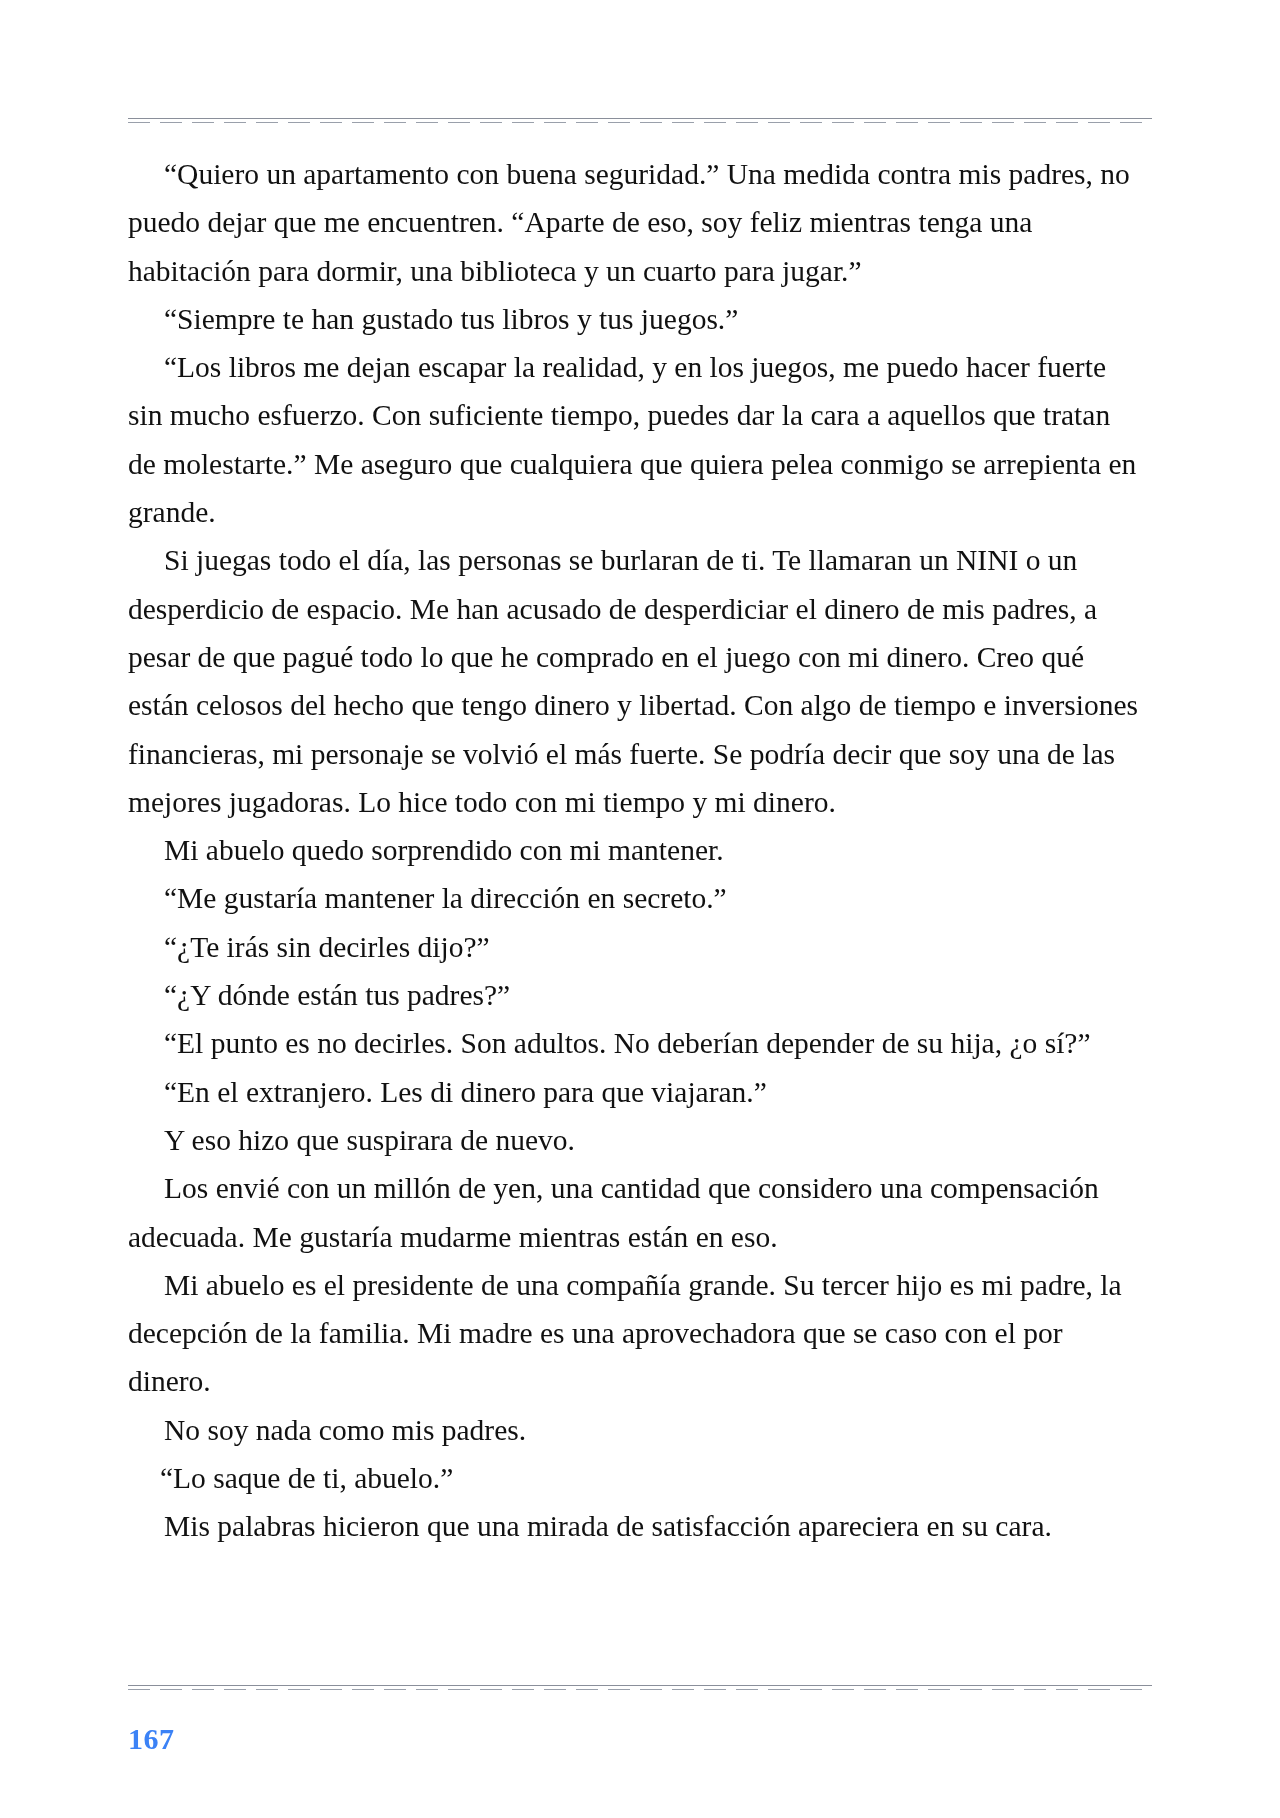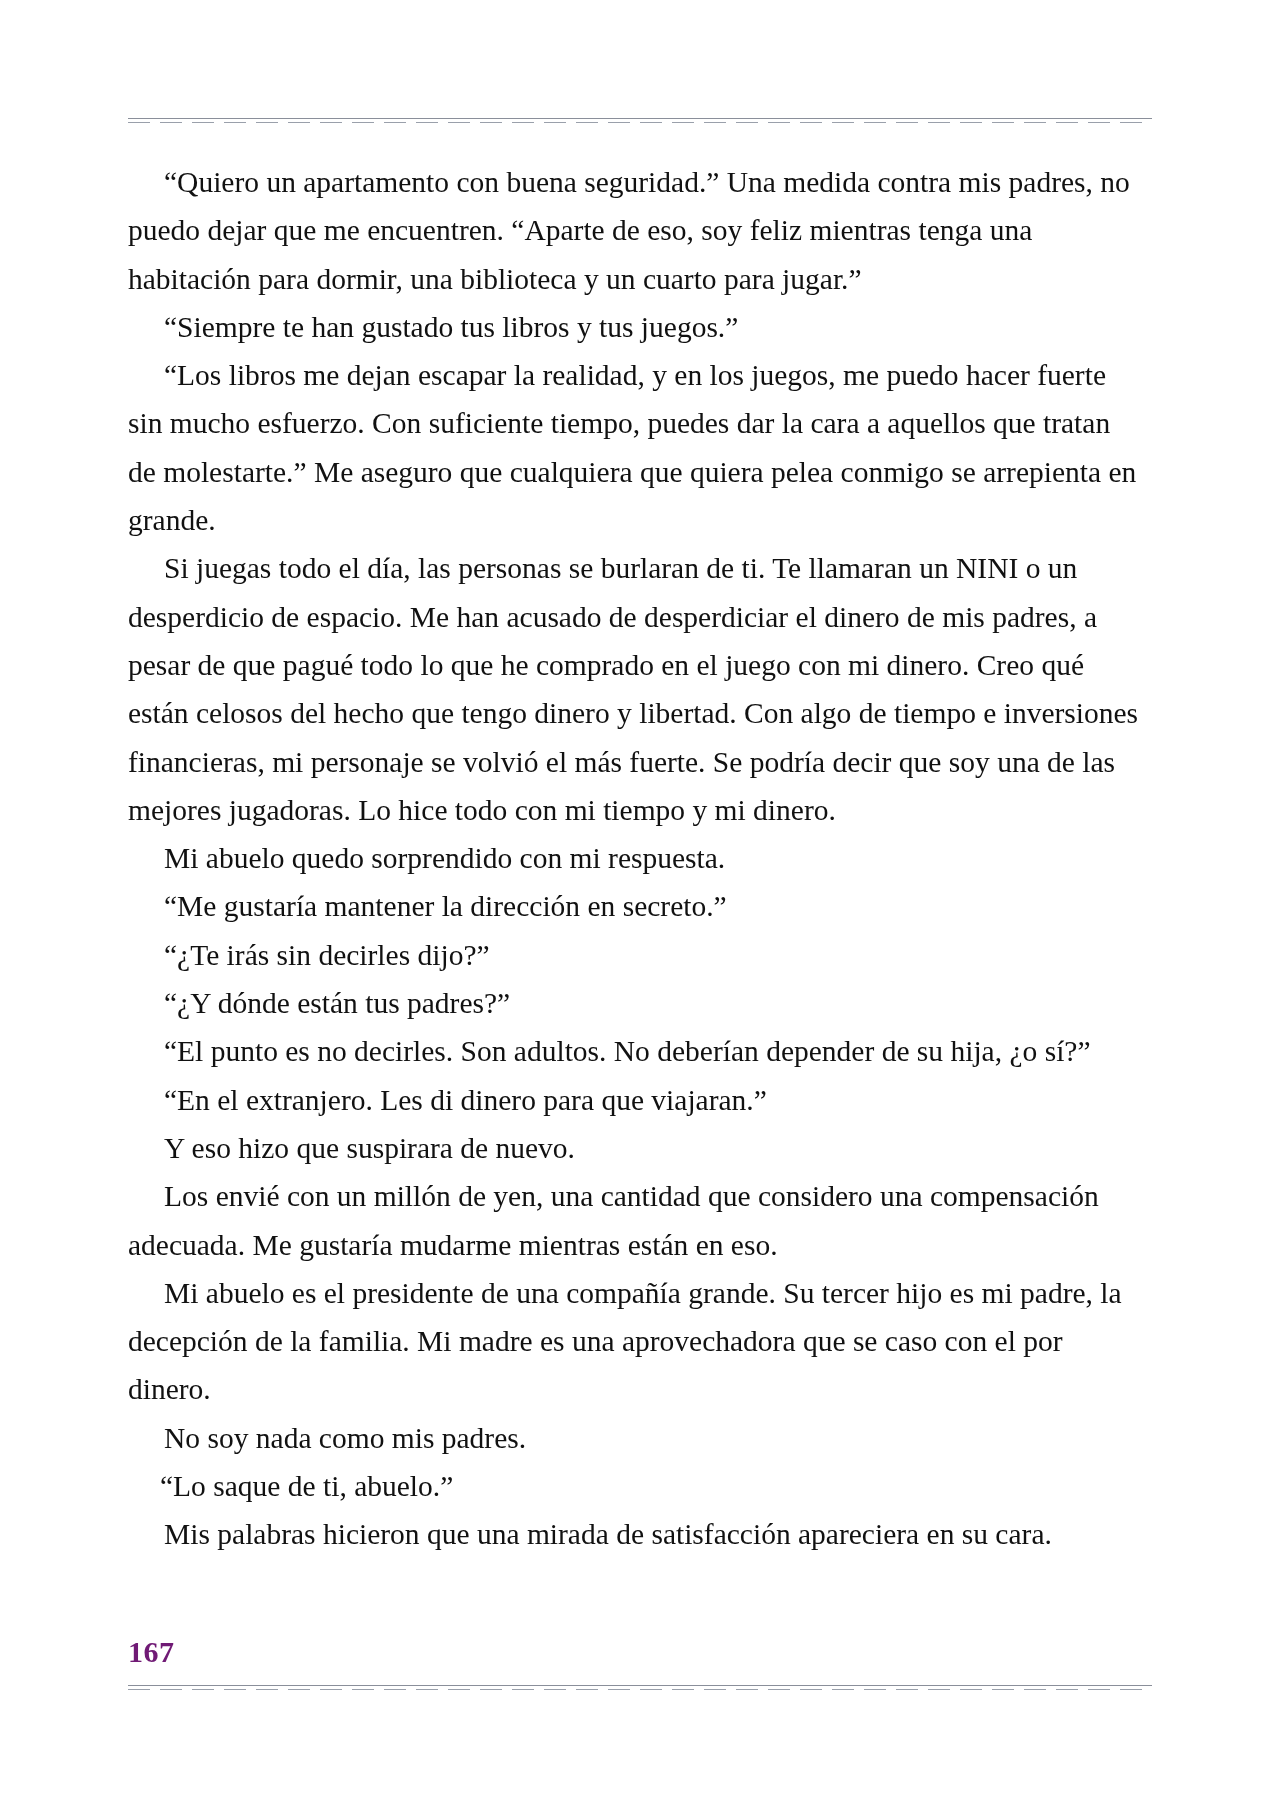--- a/index.html
+++ b/index.html
@@ -52,7 +52,7 @@
   .body-text {
     position: absolute;
     left: 128px;
-    top: 158px;
+    top: 150px;
     width: 1012px;
     font-size: 29.5px;
     line-height: 48.3px;

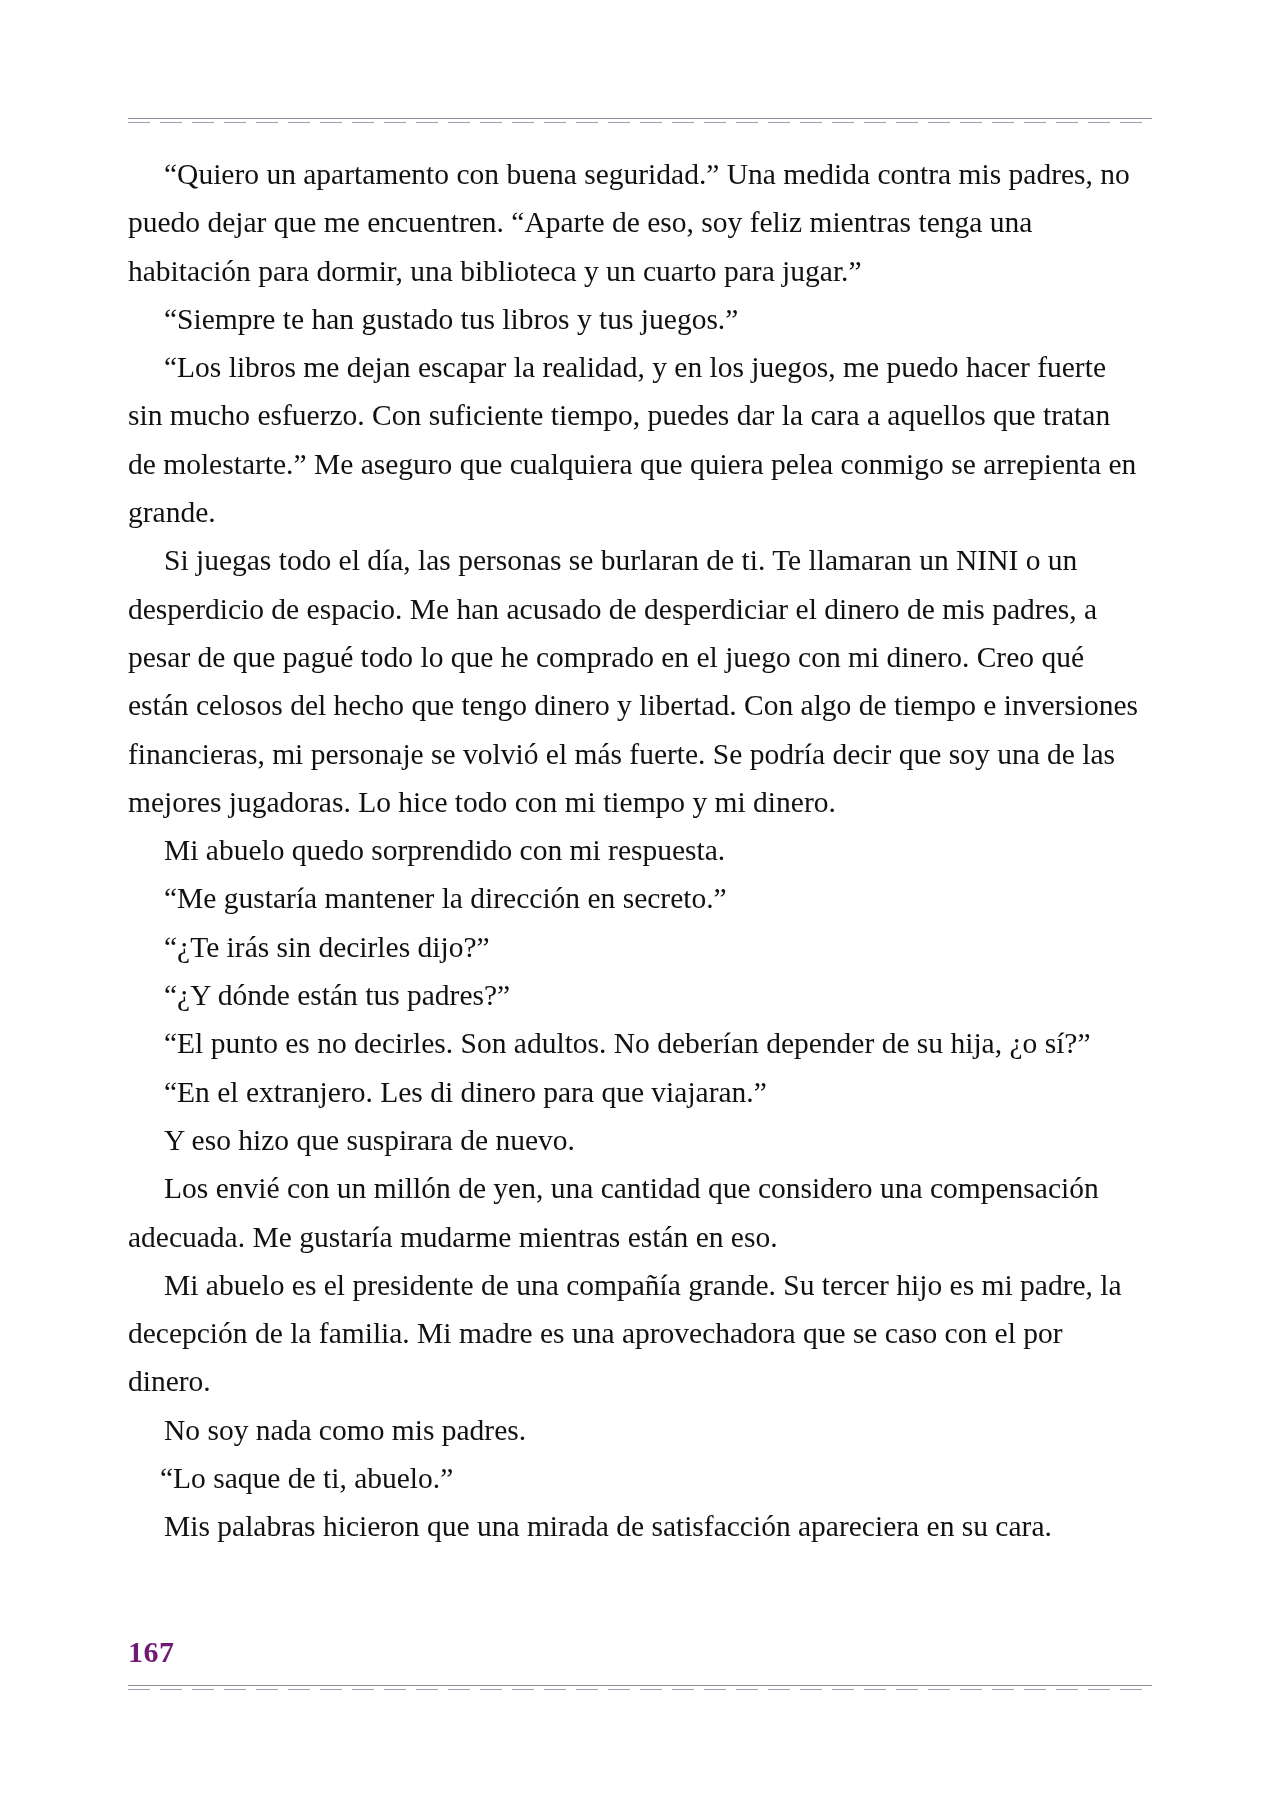--- a/index.html
+++ b/index.html
@@ -95,7 +95,7 @@
     <p>“Siempre te han gustado tus libros y tus juegos.”</p>
     <p>“Los libros me dejan escapar la realidad, y en los juegos, me puedo hacer fuerte sin mucho esfuerzo. Con suficiente tiempo, puedes dar la cara a aquellos que tratan de molestarte.” Me aseguro que cualquiera que quiera pelea conmigo se arrepienta en grande.</p>
     <p>Si juegas todo el día, las personas se burlaran de ti. Te llamaran un NINI o un desperdicio de espacio. Me han acusado de desperdiciar el dinero de mis padres, a pesar de que pagué todo lo que he comprado en el juego con mi dinero. Creo qué están celosos del hecho que tengo dinero y libertad. Con algo de tiempo e inversiones financieras, mi personaje se volvió el más fuerte. Se podría decir que soy una de las mejores jugadoras. Lo hice todo con mi tiempo y mi dinero.</p>
-    <p>Mi abuelo quedo sorprendido con mi respuesta.</p>
+    <p>Mi abuelo quedo sorprendido con mi mantener.</p>
     <p>“Me gustaría mantener la dirección en secreto.”</p>
     <p>“¿Te irás sin decirles dijo?”</p>
     <p>“¿Y dónde están tus padres?”</p>

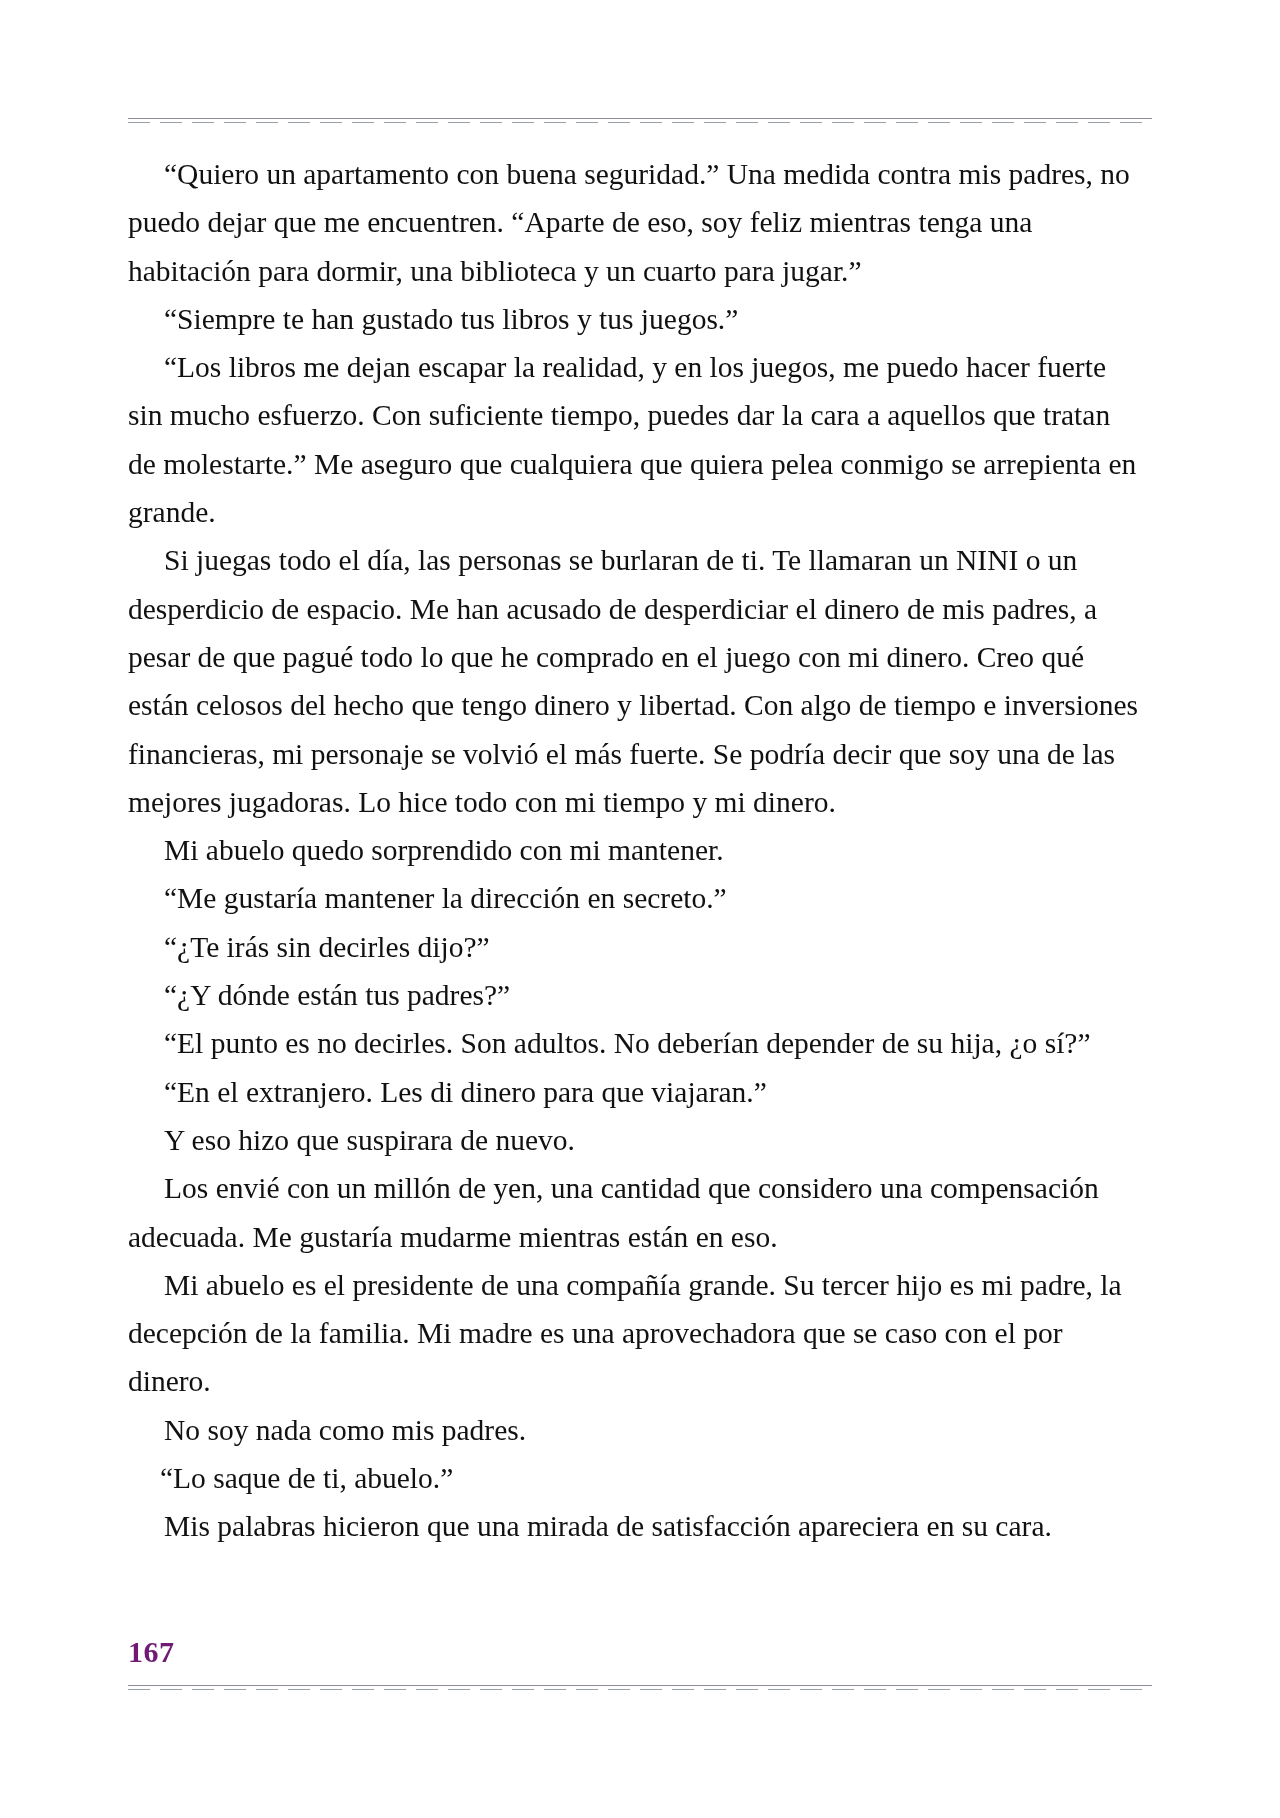--- a/index.html
+++ b/index.html
@@ -72,11 +72,11 @@
   .page-number {
     position: absolute;
     left: 128px;
-    top: 1635px;
+    top: 1722px;
     font-family: "Liberation Serif", serif;
     font-weight: bold;
     font-size: 30px;
-    color: #701a75;
+    color: #3b82f6;
     letter-spacing: 0.5px;
   }
 </style>

